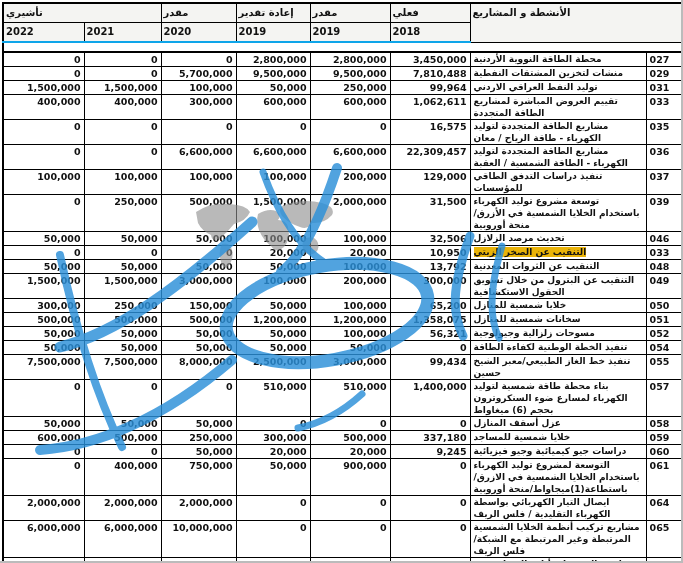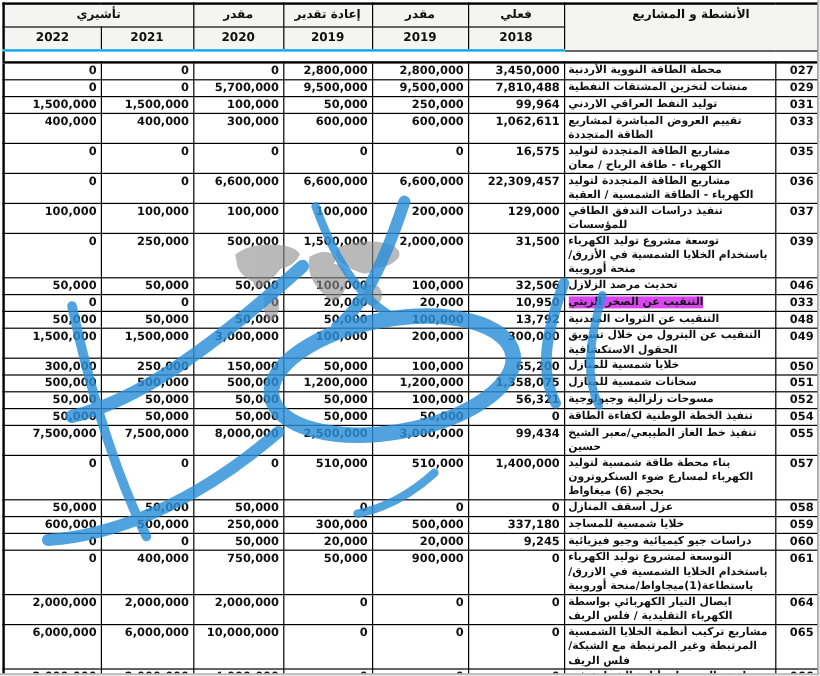--- a/index.html
+++ b/index.html
@@ -17,7 +17,7 @@
     font-weight:bold;color:#111;box-sizing:border-box;overflow:hidden;
   }
   table{border:2px solid #000;}
-  thead th{background:#f4f4f2;font-size:10px;line-height:16px;text-align:center;padding:1px 2px;}
+  thead th{background:#f4f4f2;font-size:10px;line-height:16px;text-align:left;padding:1px 2px;}
   thead tr.years th{border-bottom:2px solid #0ea5e9;}
   col.c-code{width:36px;} col.c-name{width:176px;}
   col.c-a18{width:80px;} col.c-e19{width:80px;} col.c-r19{width:74px;}

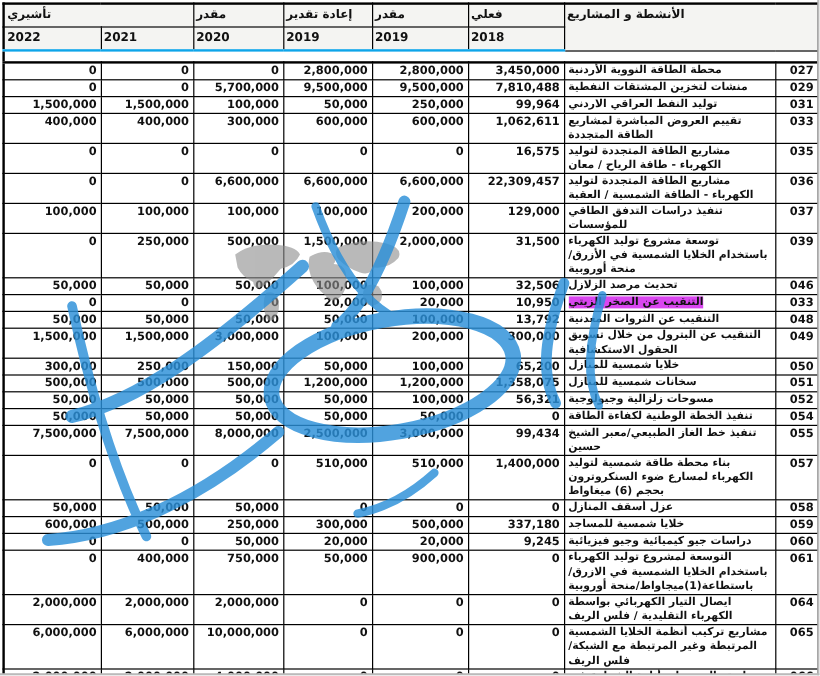--- a/index.html
+++ b/index.html
@@ -23,7 +23,7 @@
   col.c-a18{width:80px;} col.c-e19{width:80px;} col.c-r19{width:74px;}
   col.c-y20{width:75px;} col.c-y21{width:77px;} col.c-y22{width:81px;}
   tr.spacer td{height:10px;border-bottom:2px solid #000;background:#fff;}
-  td.code{font-size:9.5px;text-align:right;line-height:13px;direction:ltr;}
+  td.code{font-size:9.5px;text-align:left;line-height:13px;direction:ltr;}
   td.name{font-size:9px;line-height:12px;text-align:left;}
   td.num{font-size:9.5px;line-height:13px;text-align:right;direction:ltr;font-family:"DejaVu Sans",sans-serif;}
   td{height:13px;}

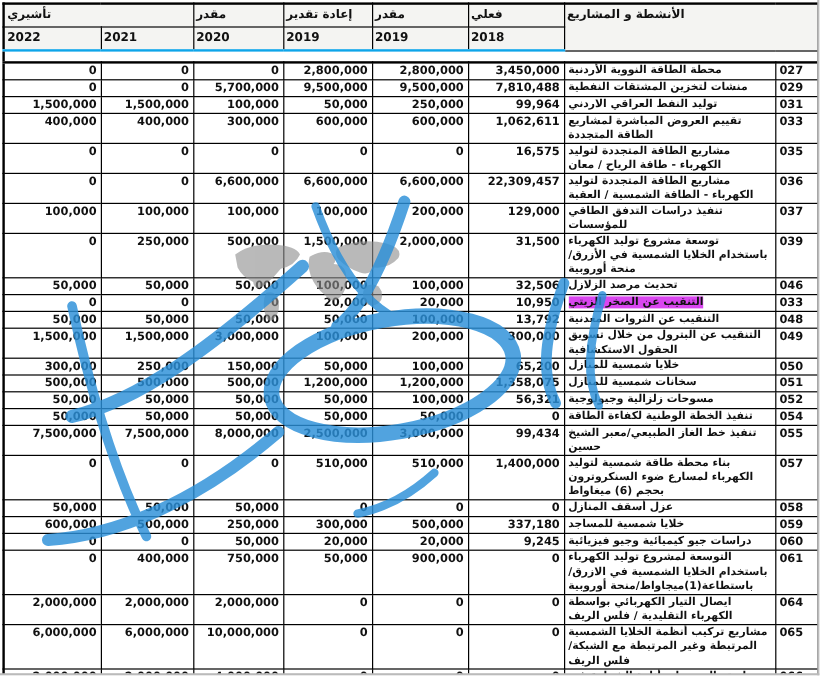--- a/index.html
+++ b/index.html
@@ -27,7 +27,7 @@
   td.name{font-size:9px;line-height:12px;text-align:left;}
   td.num{font-size:9.5px;line-height:13px;text-align:right;direction:ltr;font-family:"DejaVu Sans",sans-serif;}
   td{height:13px;}
-  span.hl{background:#d946ef;}
+  span.hl{background:#eab308;}
   .watermark{position:absolute;left:0;top:0;pointer-events:none;}
 </style>
 </head>

